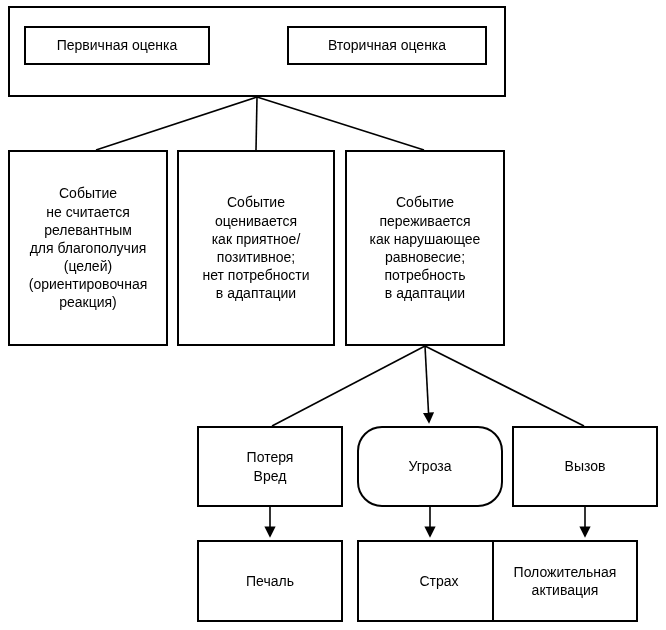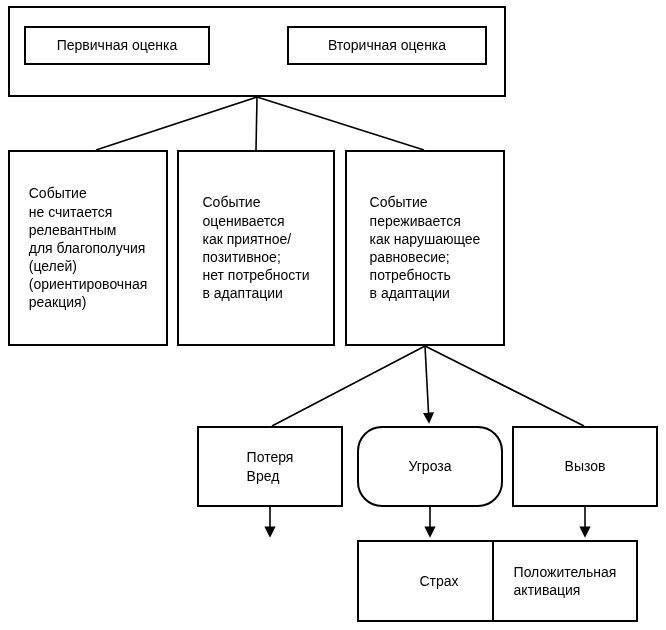--- a/index.html
+++ b/index.html
@@ -29,6 +29,7 @@
     display: flex;
     align-items: center;
     justify-content: center;
+    text-align: center;
     font-size: 14px;
     line-height: 1.3;
   }

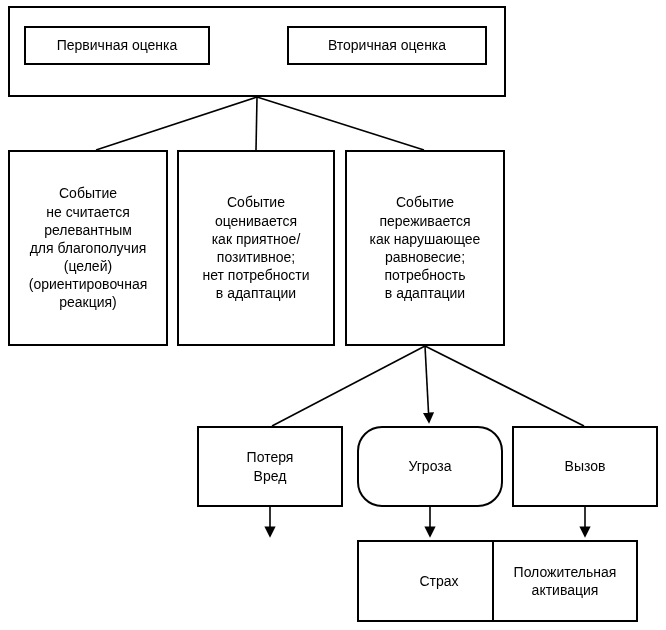--- a/index.html
+++ b/index.html
@@ -137,6 +137,9 @@
     <span class="label">Вызов</span>
   </div>
 
+  <div class="box sadness-box">
+    <span class="label">Печаль</span>
+  </div>
 
   <div class="box fear-box">
     <span class="label">Страх</span>

